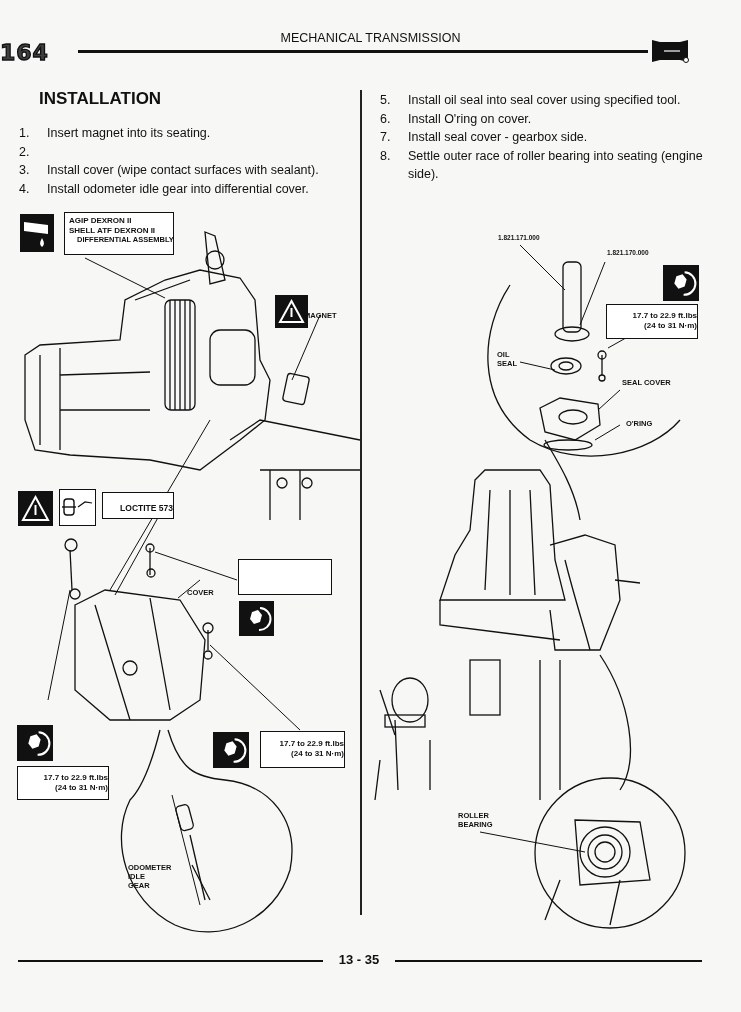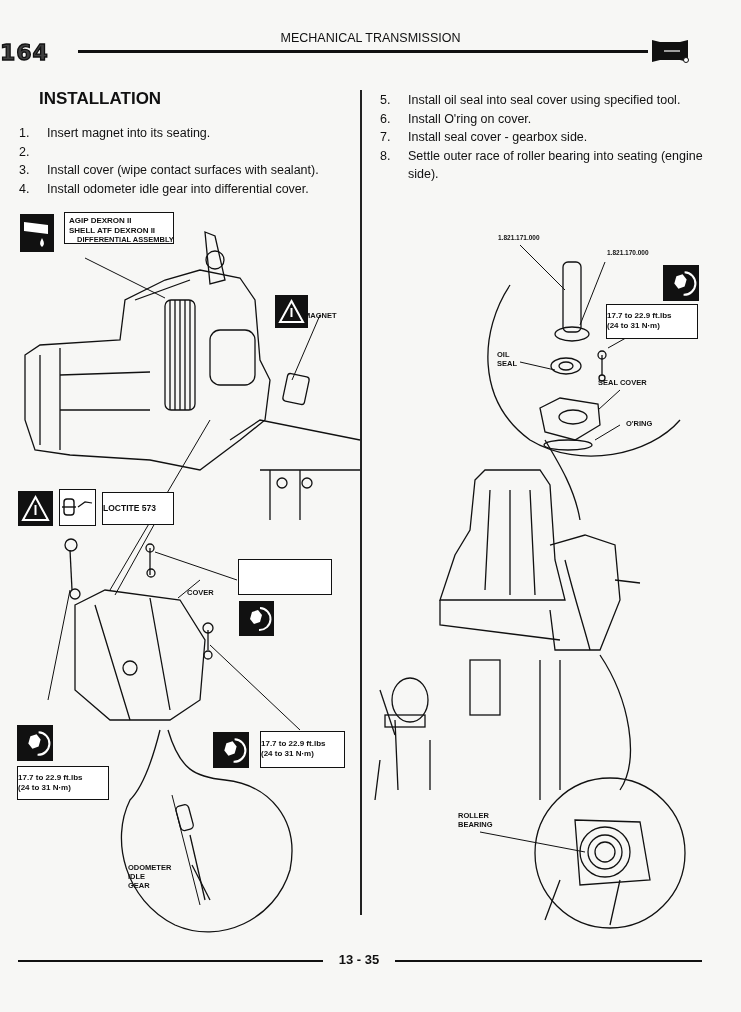--- a/index.html
+++ b/index.html
@@ -180,7 +180,7 @@
   <path d="M4 8 L28 11 L28 20 L4 17 Z" fill="#fff"></path>
   <path d="M22 24 C20 28 19 30 22 33 C25 30 24 28 22 24 Z" fill="#fff"></path>
 </svg>
-<div class="abs box" style="left:64px;top:212px;width:110px;height:32px;text-align:left;padding:3px 4px;">
+<div class="abs box" style="left:64px;top:212px;width:110px;height:43px;text-align:left;padding:3px 4px;">
   <div>AGIP DEXRON II</div>
   <div>SHELL ATF DEXRON II</div>
 </div>

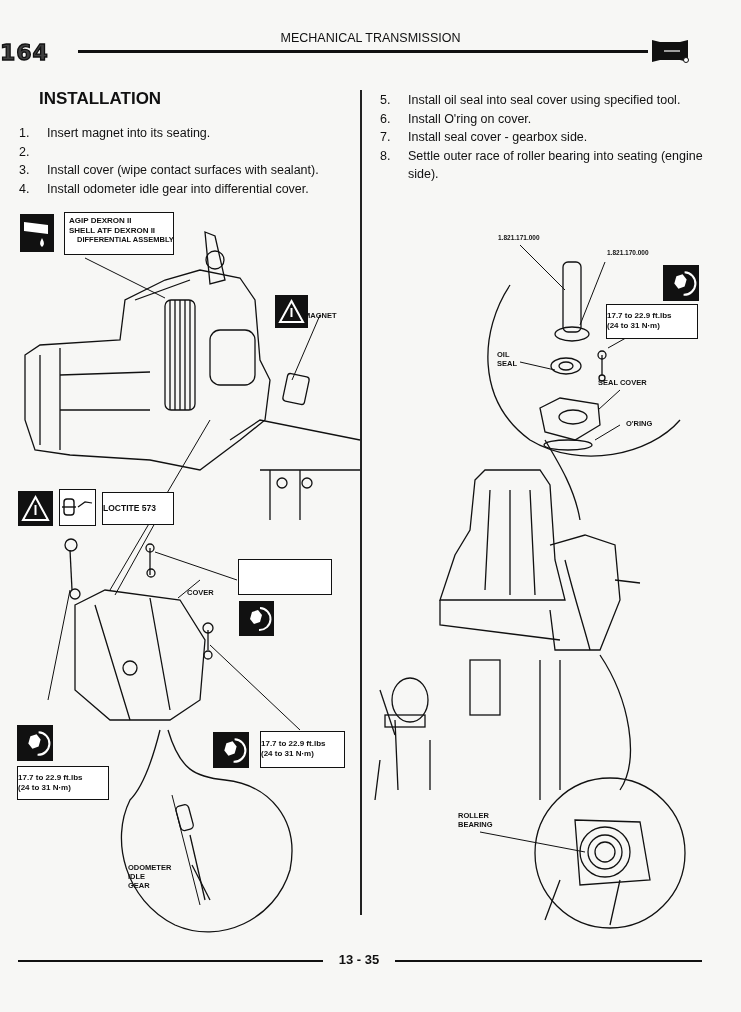--- a/index.html
+++ b/index.html
@@ -21,7 +21,7 @@
   .col-left { left: 19px; top: 124px; width: 340px; }
   .col-right { left: 380px; top: 91px; width: 330px; }
   .divider { left: 360px; top: 90px; width: 2px; height: 825px; background: #222; }
-  .box { border: 1.6px solid #111; background: #fff; font-weight: bold; text-align: left;
+  .box { border: 1.6px solid #111; background: #fff; font-weight: bold; text-align: right;
     font-size: 8px; line-height: 10px; box-sizing: border-box; }
   .lbl { font-size: 7.5px; font-weight: bold; line-height: 9px; }
   .footer-line-l { left: 18px; top: 960px; width: 305px; height: 2px; background: #111; }

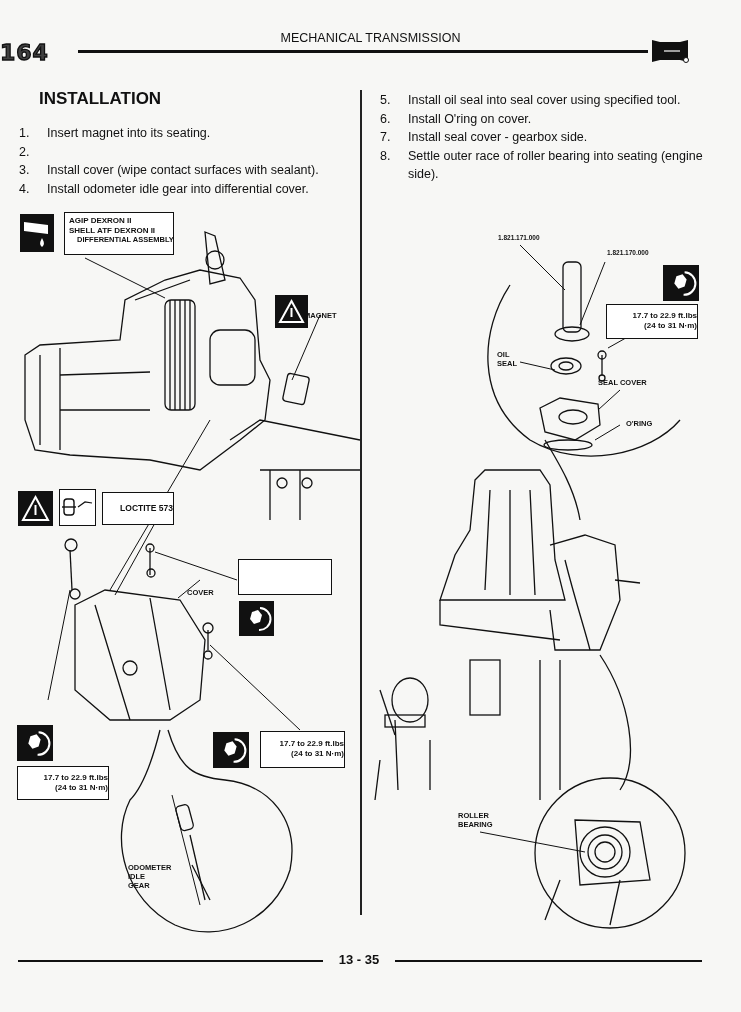--- a/index.html
+++ b/index.html
@@ -255,7 +255,7 @@
   <div>OIL</div>
   <div>SEAL</div>
 </div>
-<div class="abs lbl" style="left:598px;top:378px;">SEAL COVER</div>
+<div class="abs lbl" style="left:622px;top:378px;">SEAL COVER</div>
 <div class="abs lbl" style="left:626px;top:419px;">O'RING</div>
 <div class="abs lbl" style="left:458px;top:811px;">
   <div>ROLLER</div>

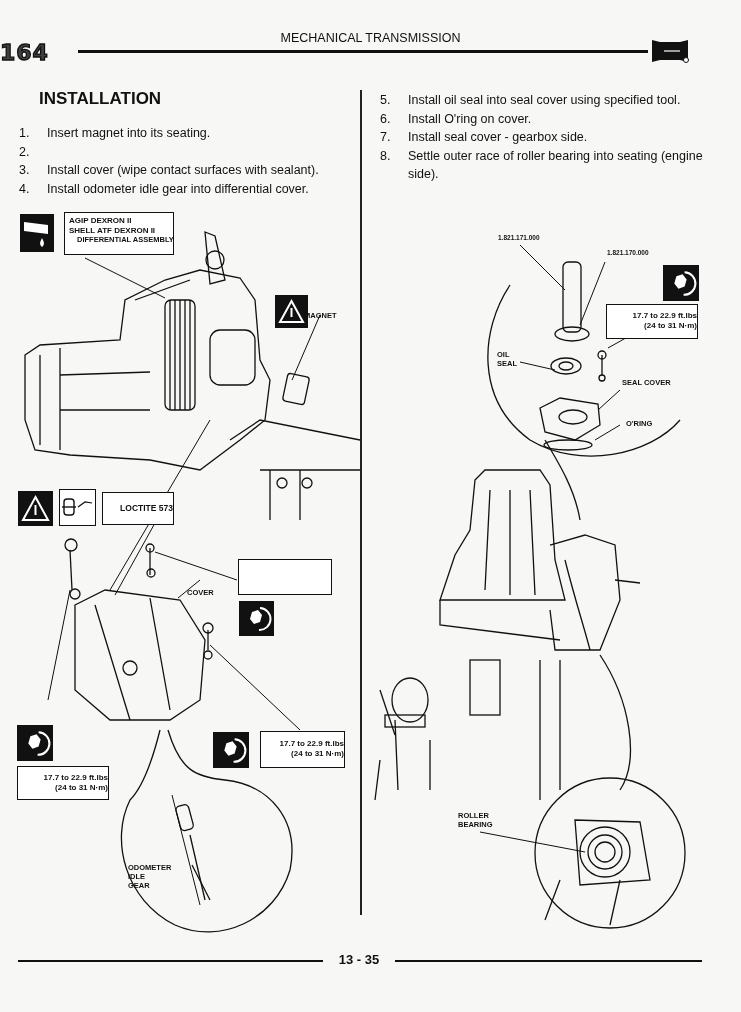--- a/index.html
+++ b/index.html
@@ -204,7 +204,7 @@
   <line x1="3" y1="18" x2="17" y2="18" stroke="#111" stroke-width="1.4"></line>
   <path d="M19 18 L26 13 L33 14" fill="none" stroke="#111" stroke-width="1.2"></path>
 </svg>
-<div class="abs box" style="left:102px;top:492px;width:72px;height:33px;line-height:30px;font-size:8.5px;">LOCTITE 573</div>
+<div class="abs box" style="left:102px;top:492px;width:72px;height:27px;line-height:30px;font-size:8.5px;">LOCTITE 573</div>
 
 <div class="abs box" style="left:238px;top:559px;width:94px;height:36px;"></div>
 <div class="abs lbl" style="left:187px;top:588px;">COVER</div>

